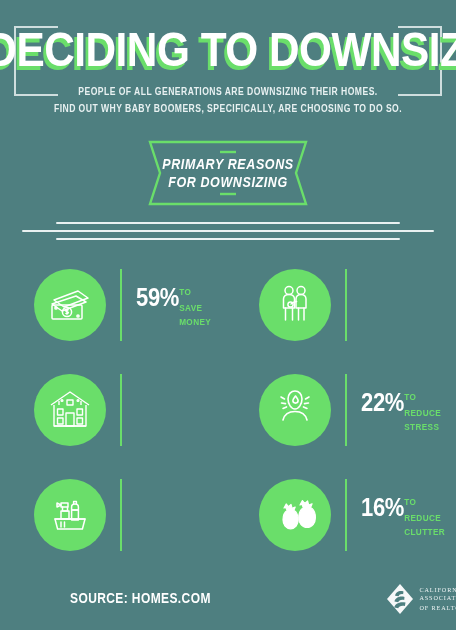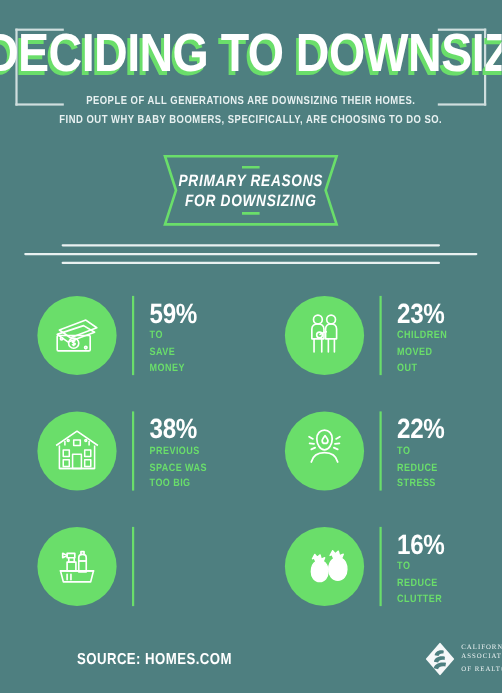--- a/index.html
+++ b/index.html
@@ -83,7 +83,7 @@
   }
   .circle svg{display:block;}
   .vbar{width:2px;height:72px;background:#6ade6a;margin:0 14px 0 14px;flex:0 0 2px;}
-  .stat-text{display:flex;flex-direction:column;}
+  .stat-text{display:flex;flex-direction:row;}
   .pct{
     color:#ffffff;font-size:22px;font-weight:bold;line-height:20px;
     letter-spacing:-0.3px;

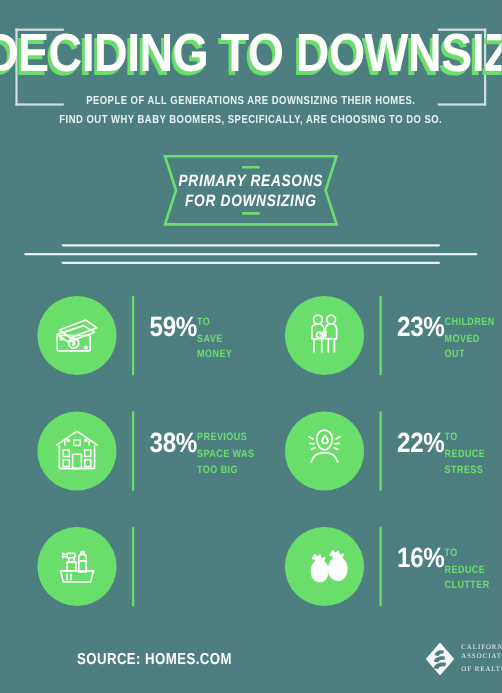--- a/index.html
+++ b/index.html
@@ -194,14 +194,6 @@
           </svg>
         </div>
         <div class="vbar"></div>
-        <div class="stat-text">
-          <div class="pct">23%</div>
-          <div class="lbl">
-            <div>CHILDREN</div>
-            <div>MOVED</div>
-            <div>OUT</div>
-          </div>
-        </div>
       </div>
 
     </div>

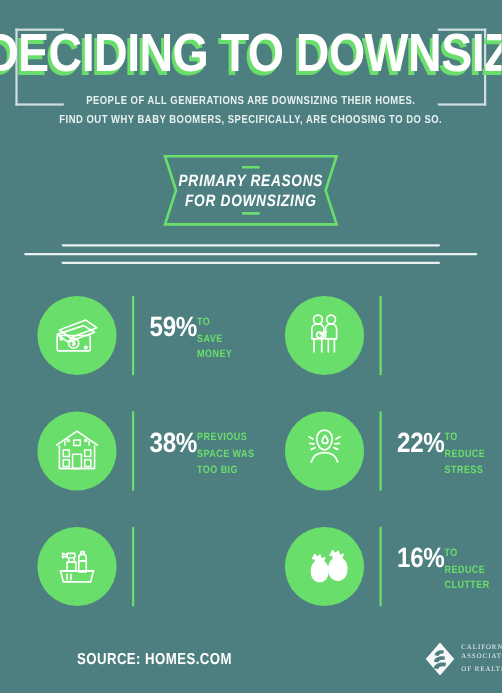--- a/index.html
+++ b/index.html
@@ -221,14 +221,6 @@
           </svg>
         </div>
         <div class="vbar"></div>
-        <div class="stat-text">
-          <div class="pct">38%</div>
-          <div class="lbl">
-            <div>PREVIOUS</div>
-            <div>SPACE WAS</div>
-            <div>TOO BIG</div>
-          </div>
-        </div>
       </div>
 
       <div class="stat col-right">

